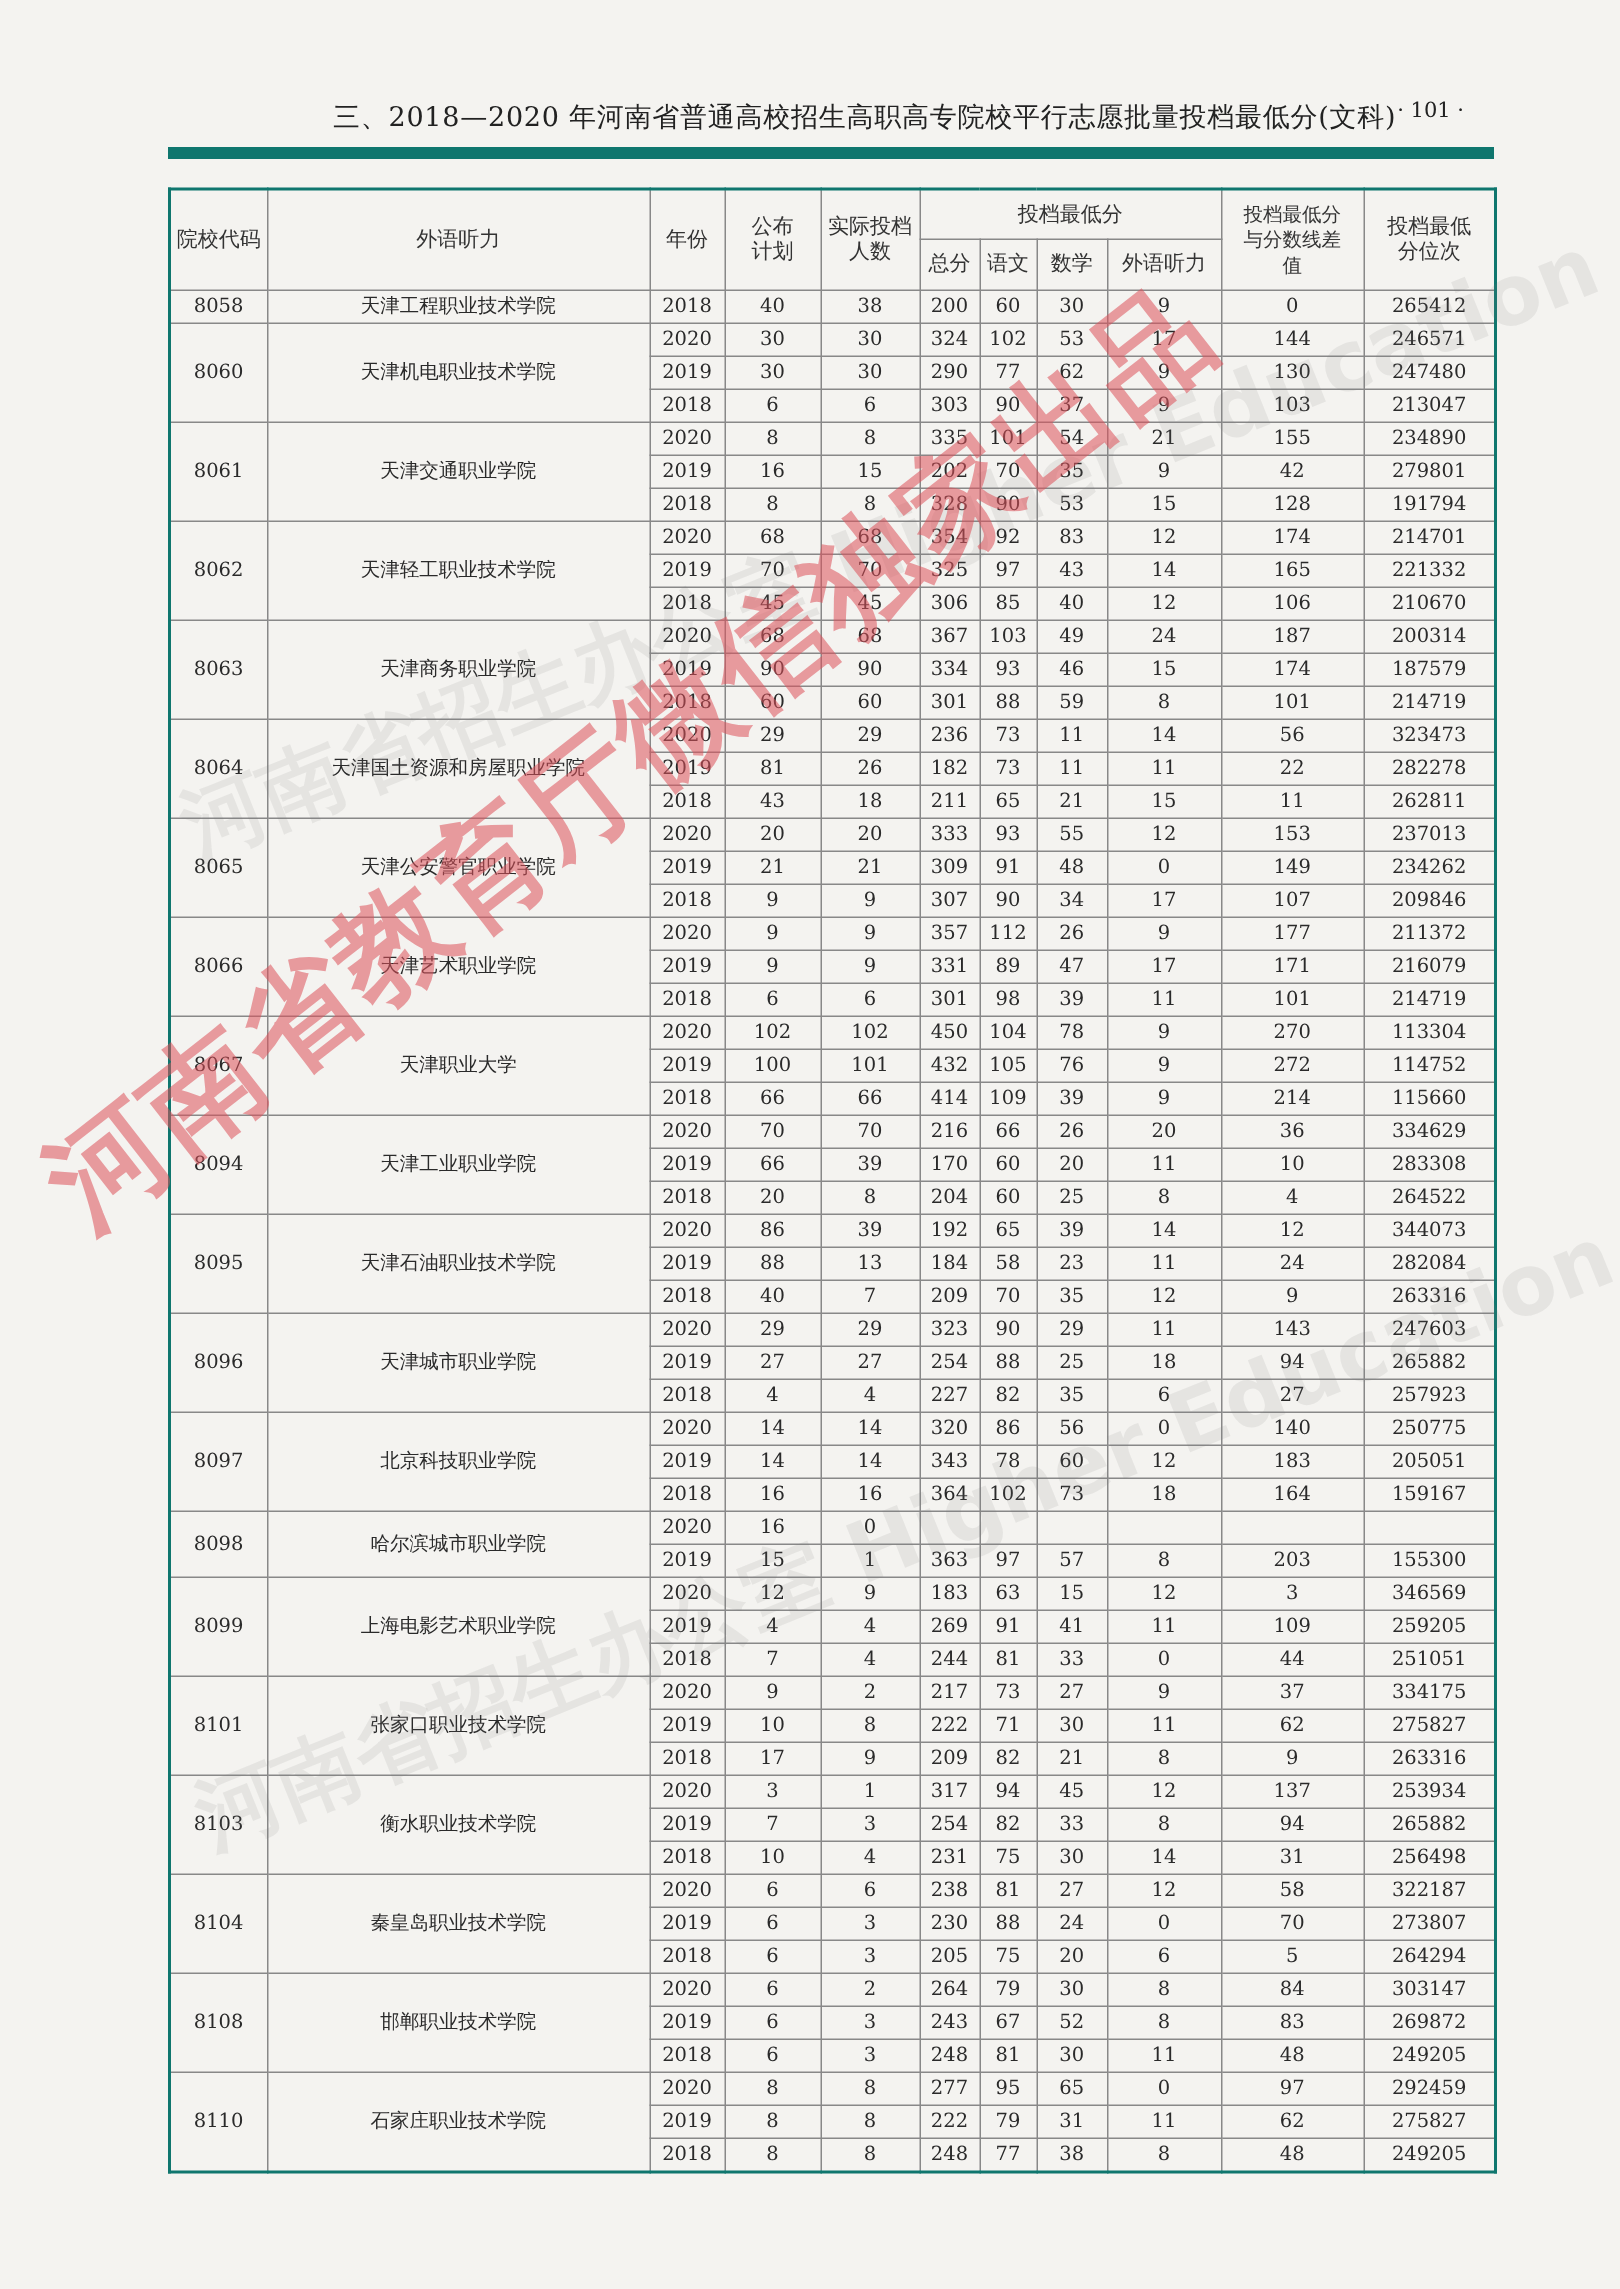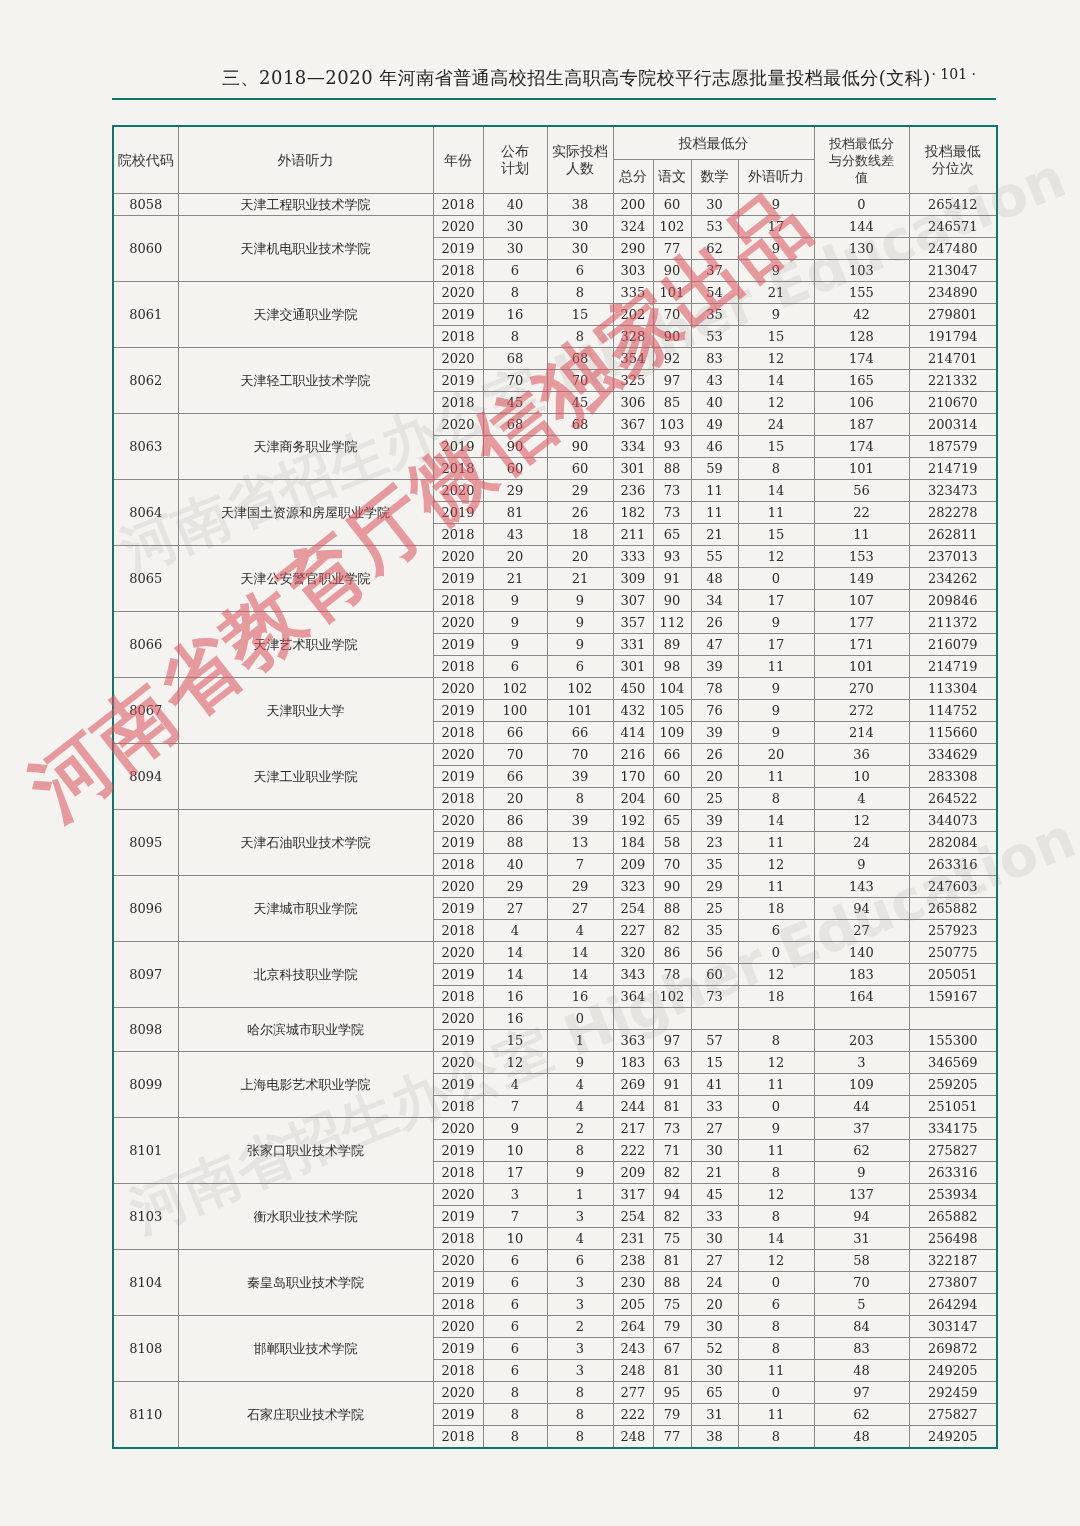--- a/index.html
+++ b/index.html
@@ -9,7 +9,7 @@
   }
   .page-header {
     position:absolute; left:112px; top:62px; width:884px; height:36px;
-    border-bottom:2px solid #0f766e;
+    border-bottom:8px solid #0f766e;
   }
   .page-title {
     position:absolute; left:110px; top:4px; font-size:18px; letter-spacing:0.5px;

